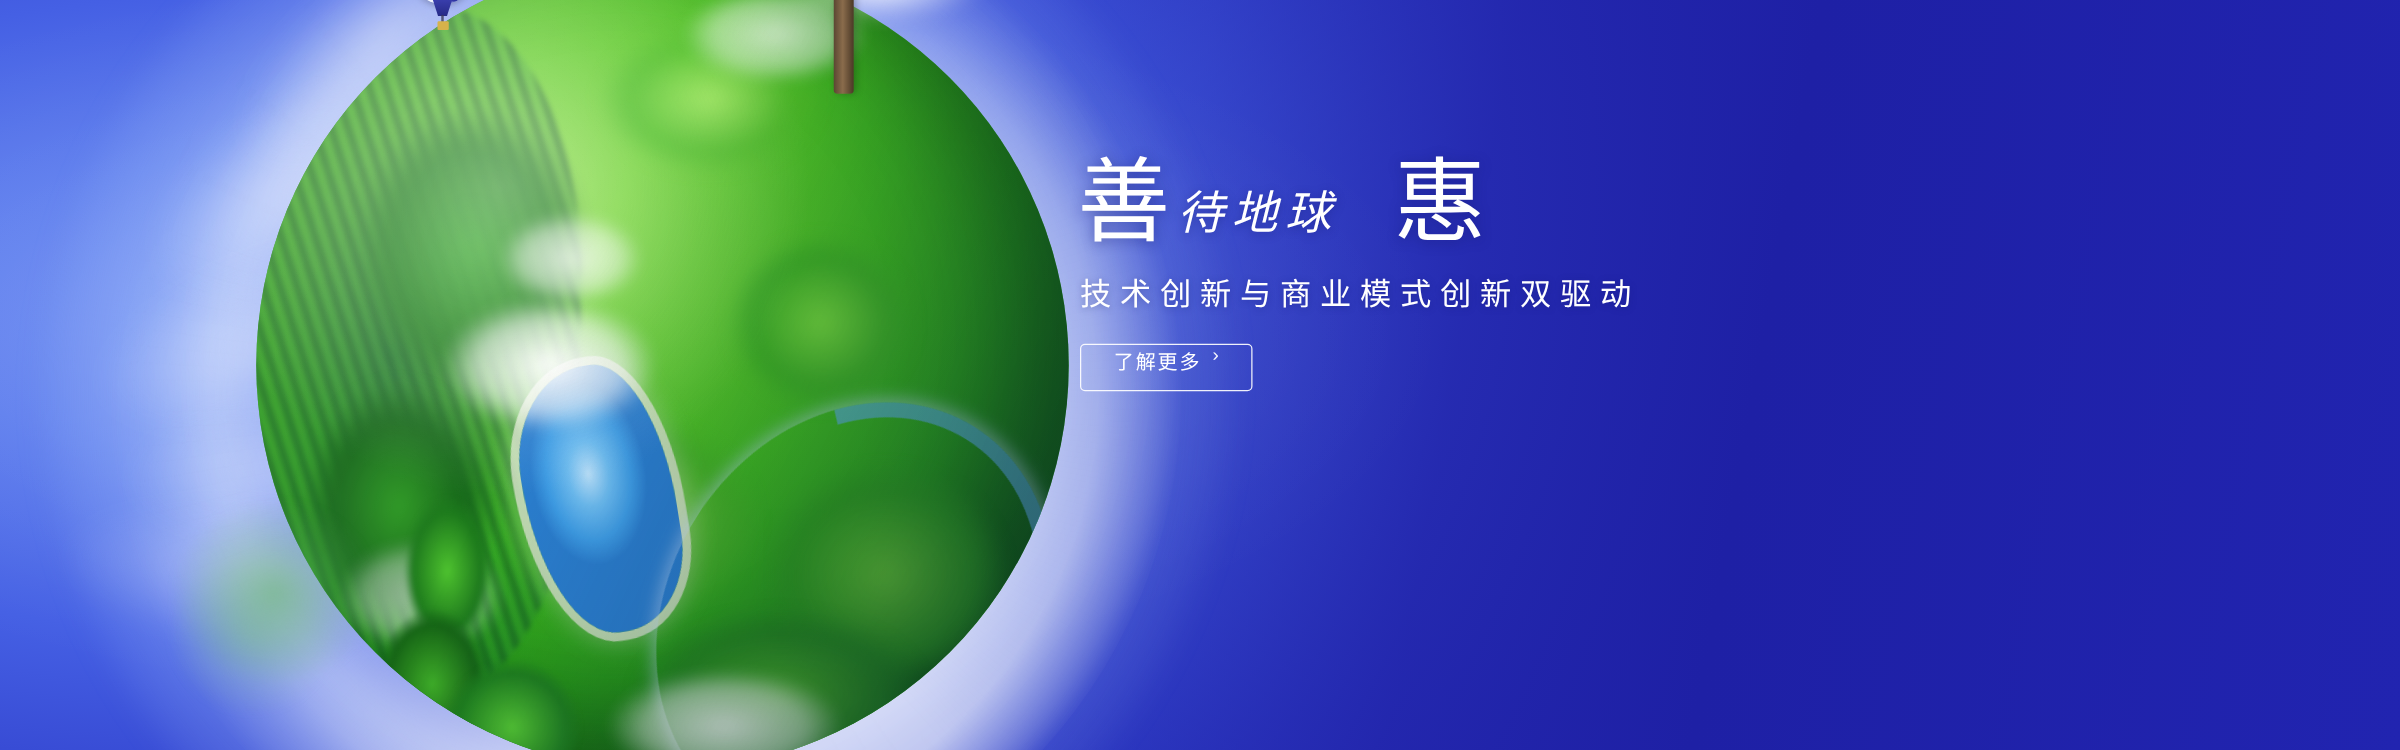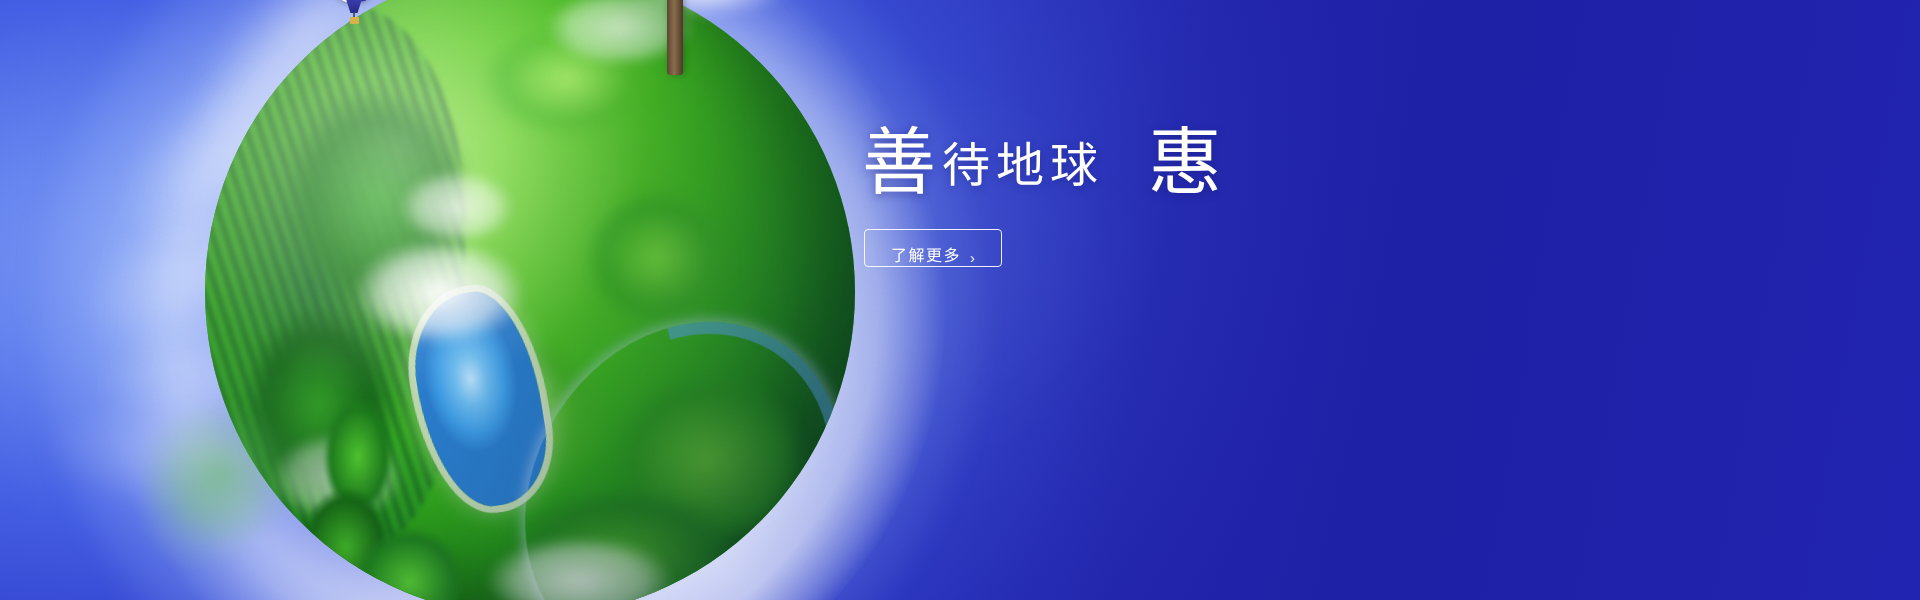--- a/index.html
+++ b/index.html
@@ -233,9 +233,10 @@
   }
   .hl-small{
     font-family:"Liberation Serif","DejaVu Serif",serif;
-    font-size:48px; line-height:1.1; font-weight:400;
+    font-size:37px; line-height:1.1; font-weight:400;
     letter-spacing:6px; padding-bottom:6px;
     text-shadow:0 2px 8px rgba(20,25,110,.4);
+    font-style:italic;
   }
   .subtitle{
     color:#ffffff;

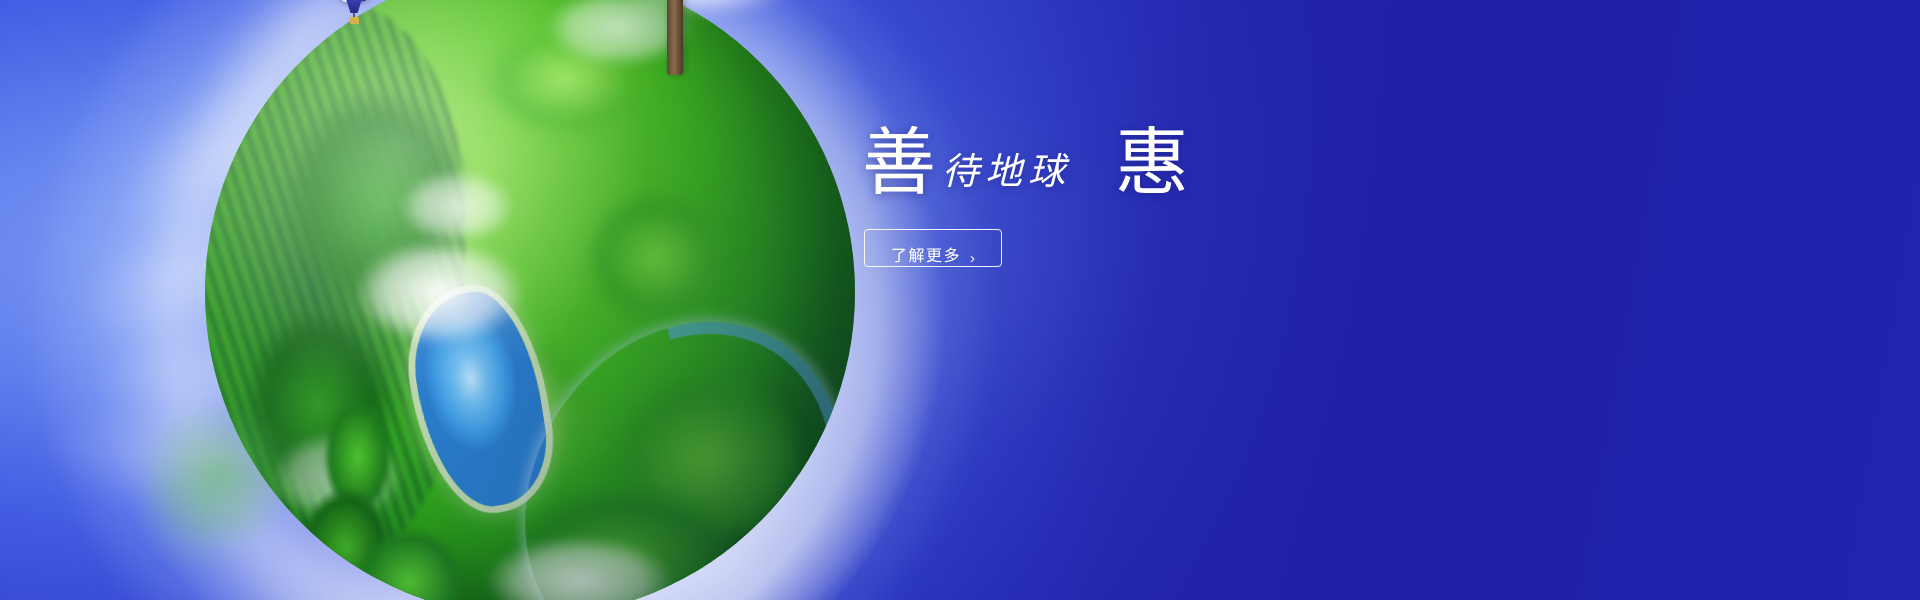--- a/index.html
+++ b/index.html
@@ -348,6 +348,7 @@
       </span>
     </div>
 
+    <div class="subtitle">技术创新与商业模式创新双驱动</div>
 
 
     <a class="cta" href="#">

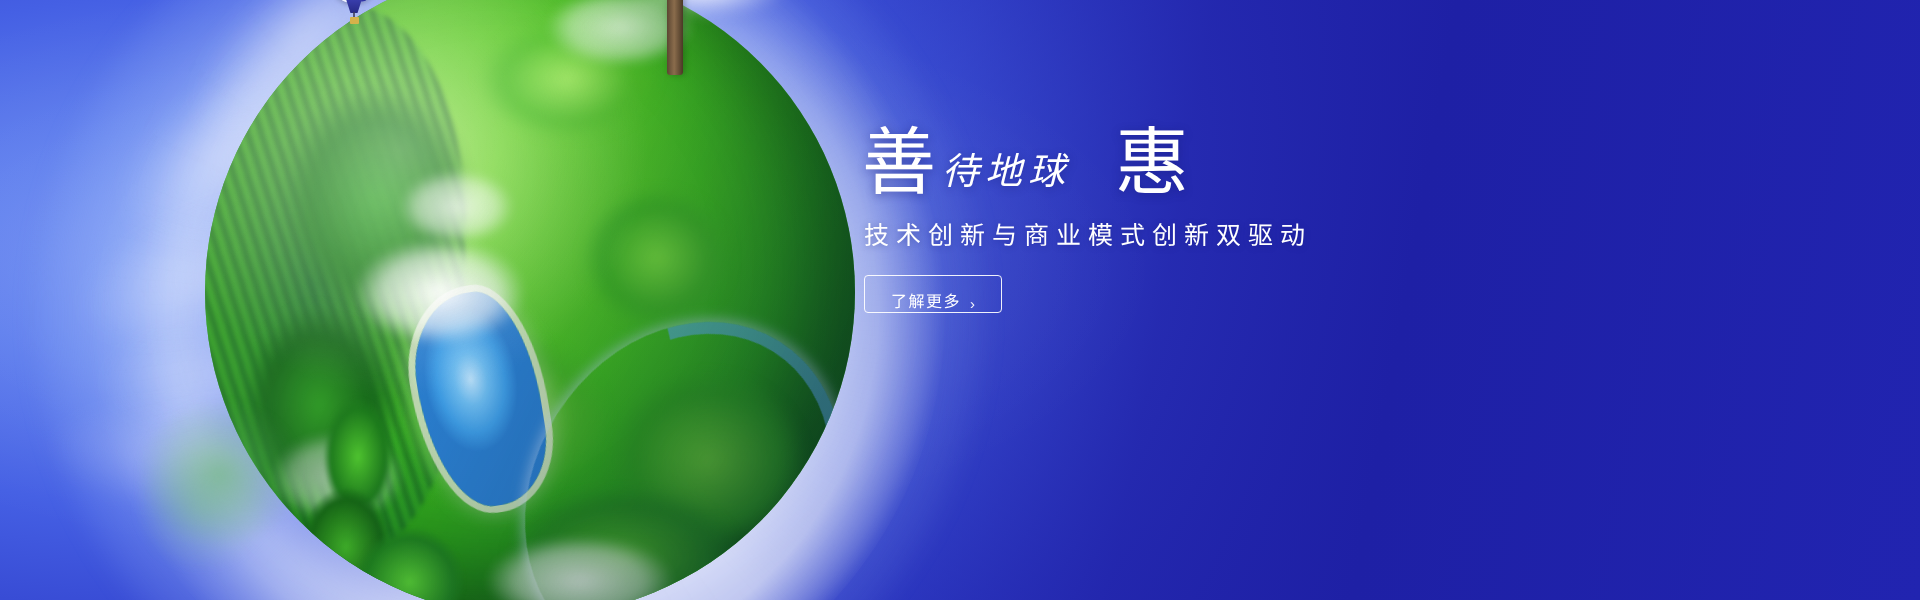--- a/index.html
+++ b/index.html
@@ -256,7 +256,7 @@
   }
   .cta{
     display:inline-flex;
-    align-items:flex-end; justify-content:center;
+    align-items:flex-start; justify-content:center;
     gap:9px;
     margin:24px 0 0 2px;
     padding:0 26px;

